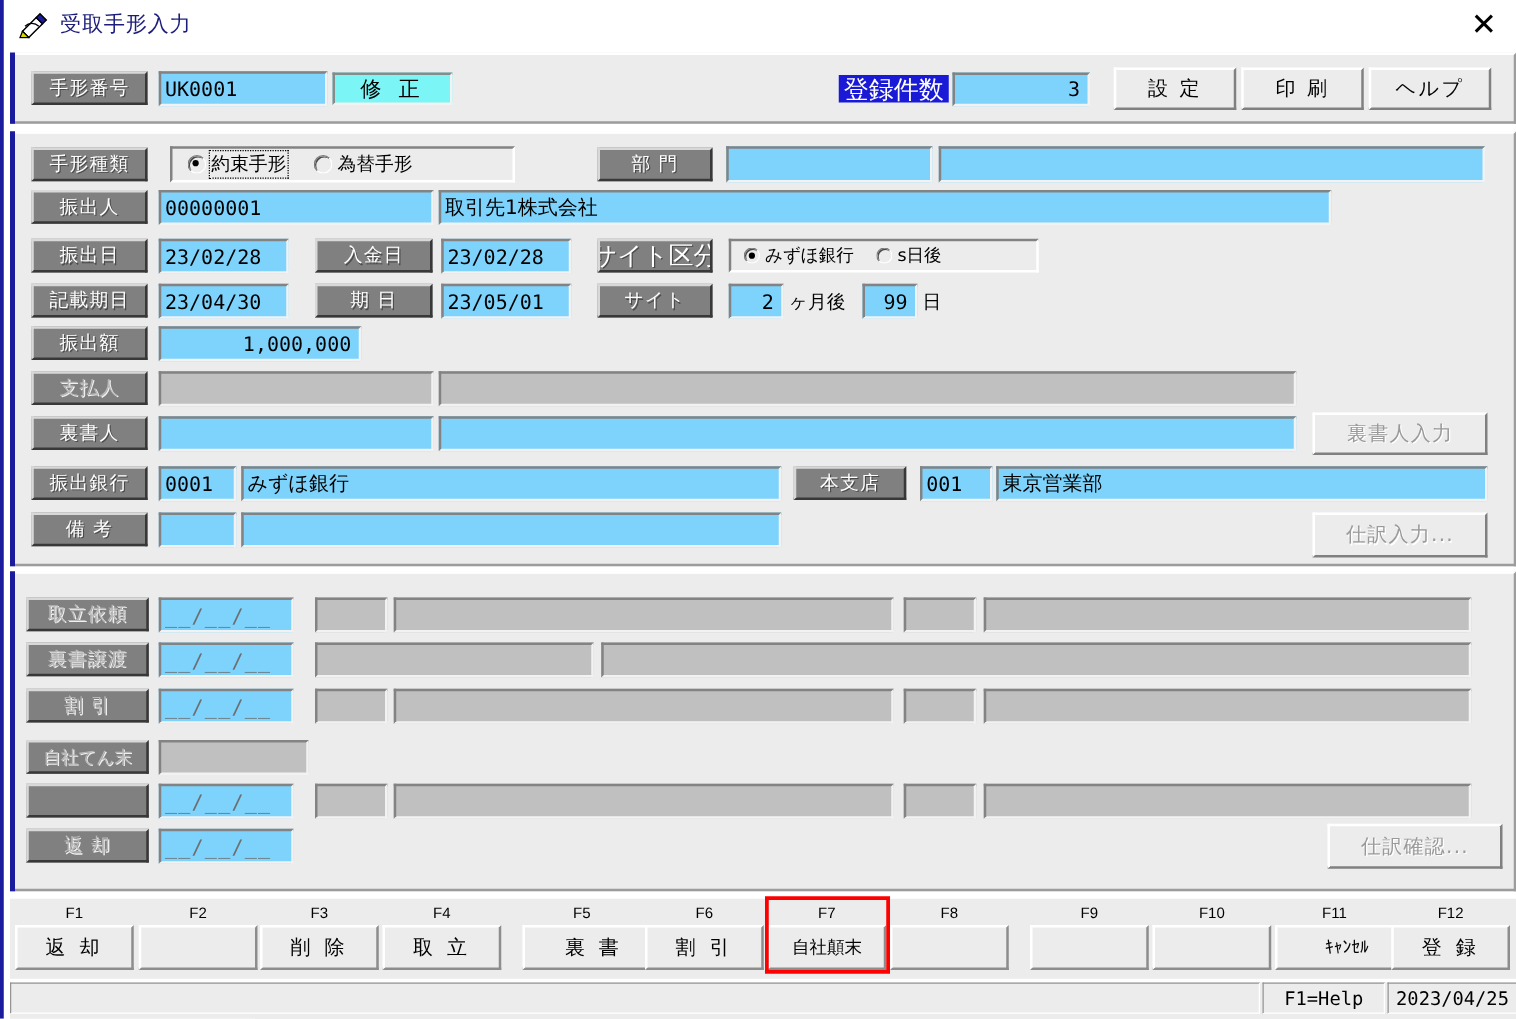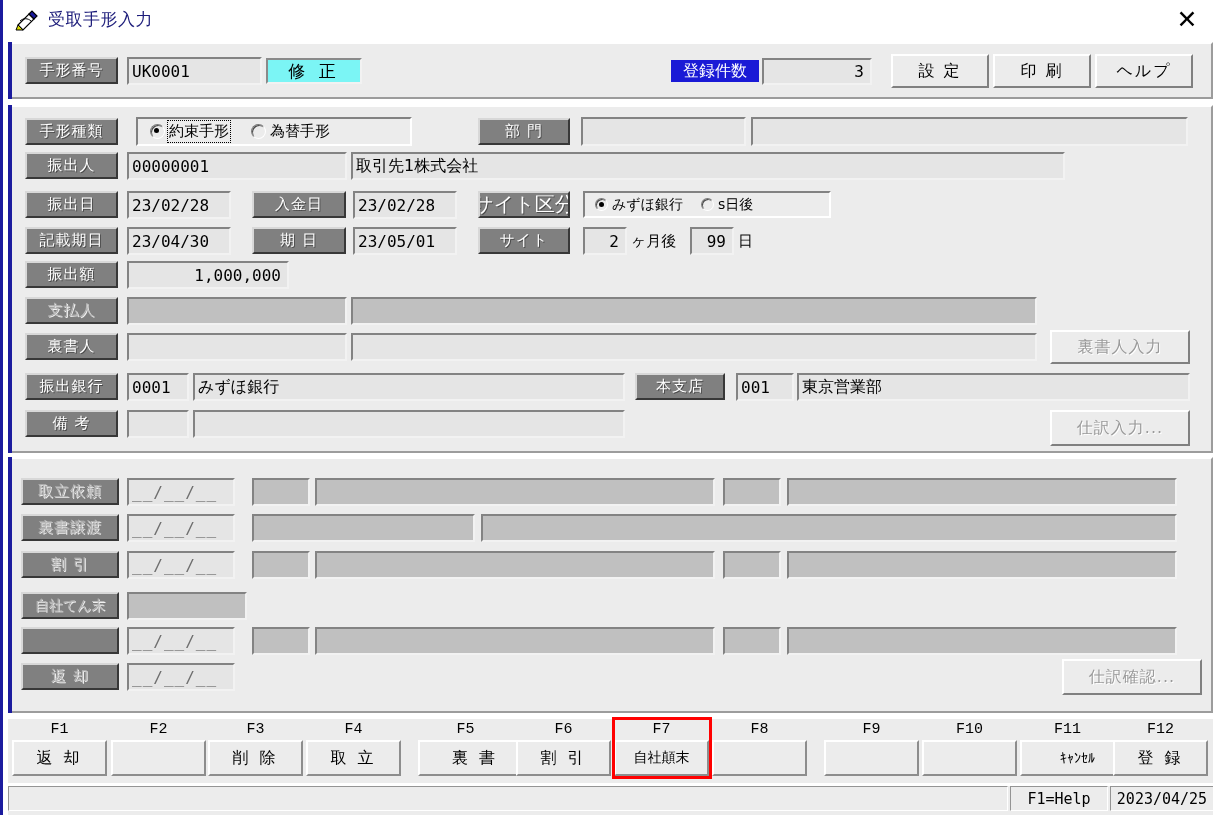--- a/index.html
+++ b/index.html
@@ -59,7 +59,7 @@
 
   .fld{
     position:absolute;
-    background:#e5e5e5;
+    background:#7dd3fc;
     border-top:2px solid #838383;
     border-left:2px solid #838383;
     border-right:2px solid #f2f2f2;

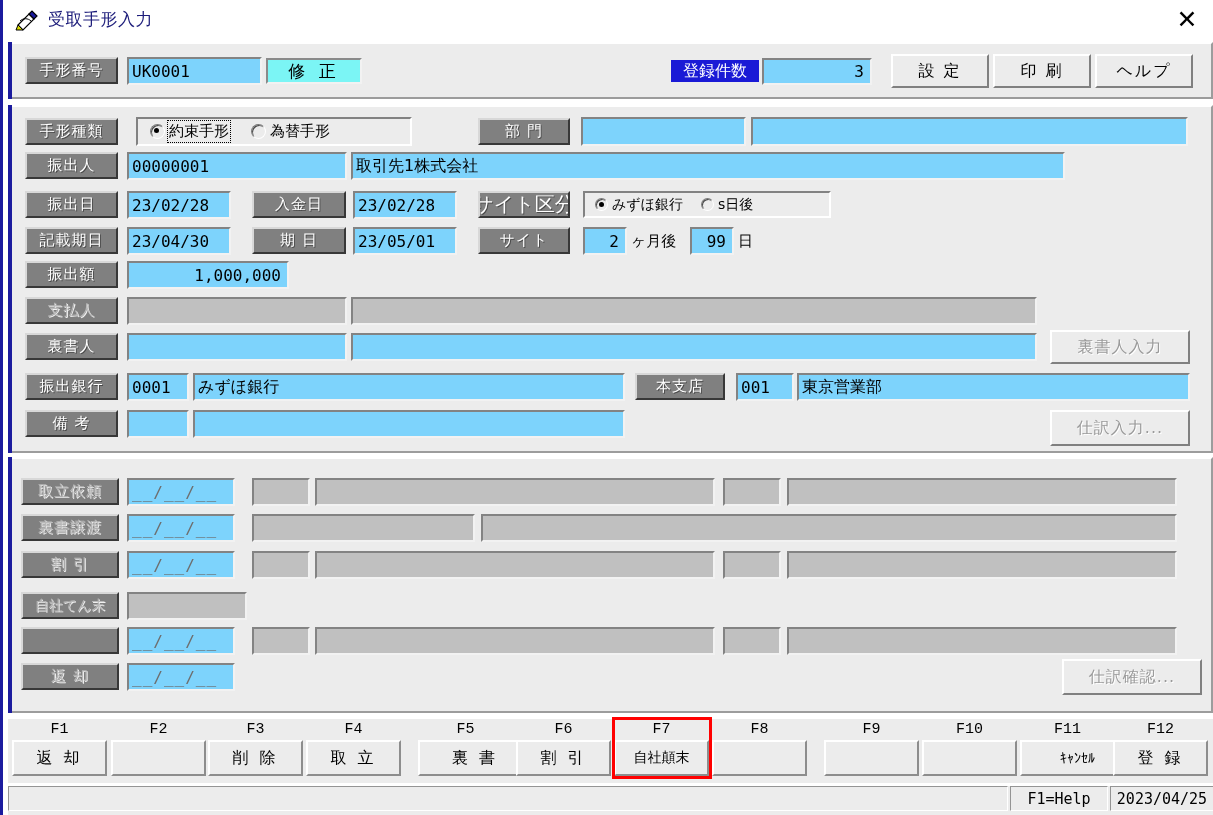--- a/index.html
+++ b/index.html
@@ -130,7 +130,7 @@
   .invlabel{
     position:absolute;background:#1a1ad6;color:#ffffff;
     display:flex;align-items:center;justify-content:center;
-    font-size:16px;letter-spacing:0px;
+    font-size:20px;letter-spacing:0px;
     font-family:"DejaVu Sans","Liberation Sans",sans-serif;
   }
   .plaintxt{

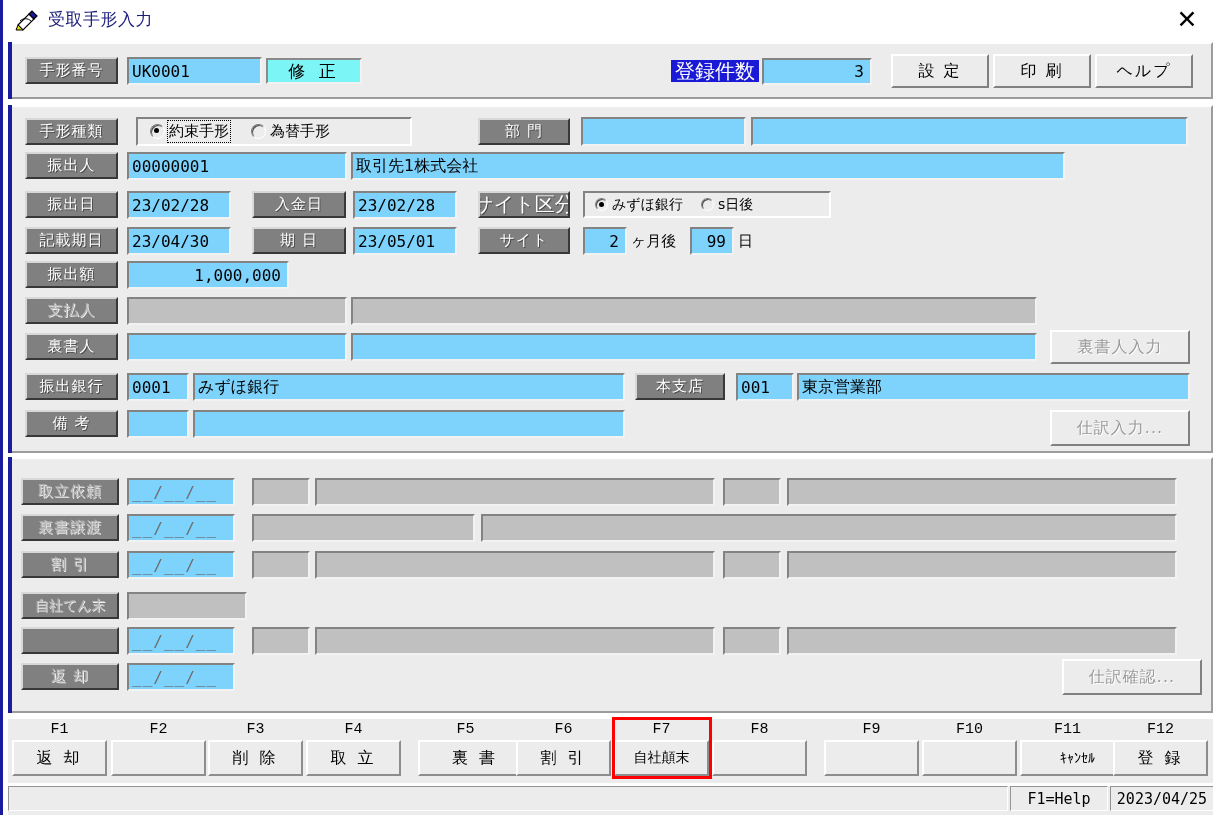--- a/index.html
+++ b/index.html
@@ -158,8 +158,8 @@
   .fkeylabel{
     position:absolute;top:0px;height:21px;
     display:flex;align-items:center;justify-content:center;
-    font-size:15px;color:#000;
-    font-family:Liberation Mono, monospace;
+    font-size:12px;color:#000;
+    font-family:Liberation Sans, sans-serif;
   }
   .fkeybtn{
     position:absolute;top:21px;height:36px;

